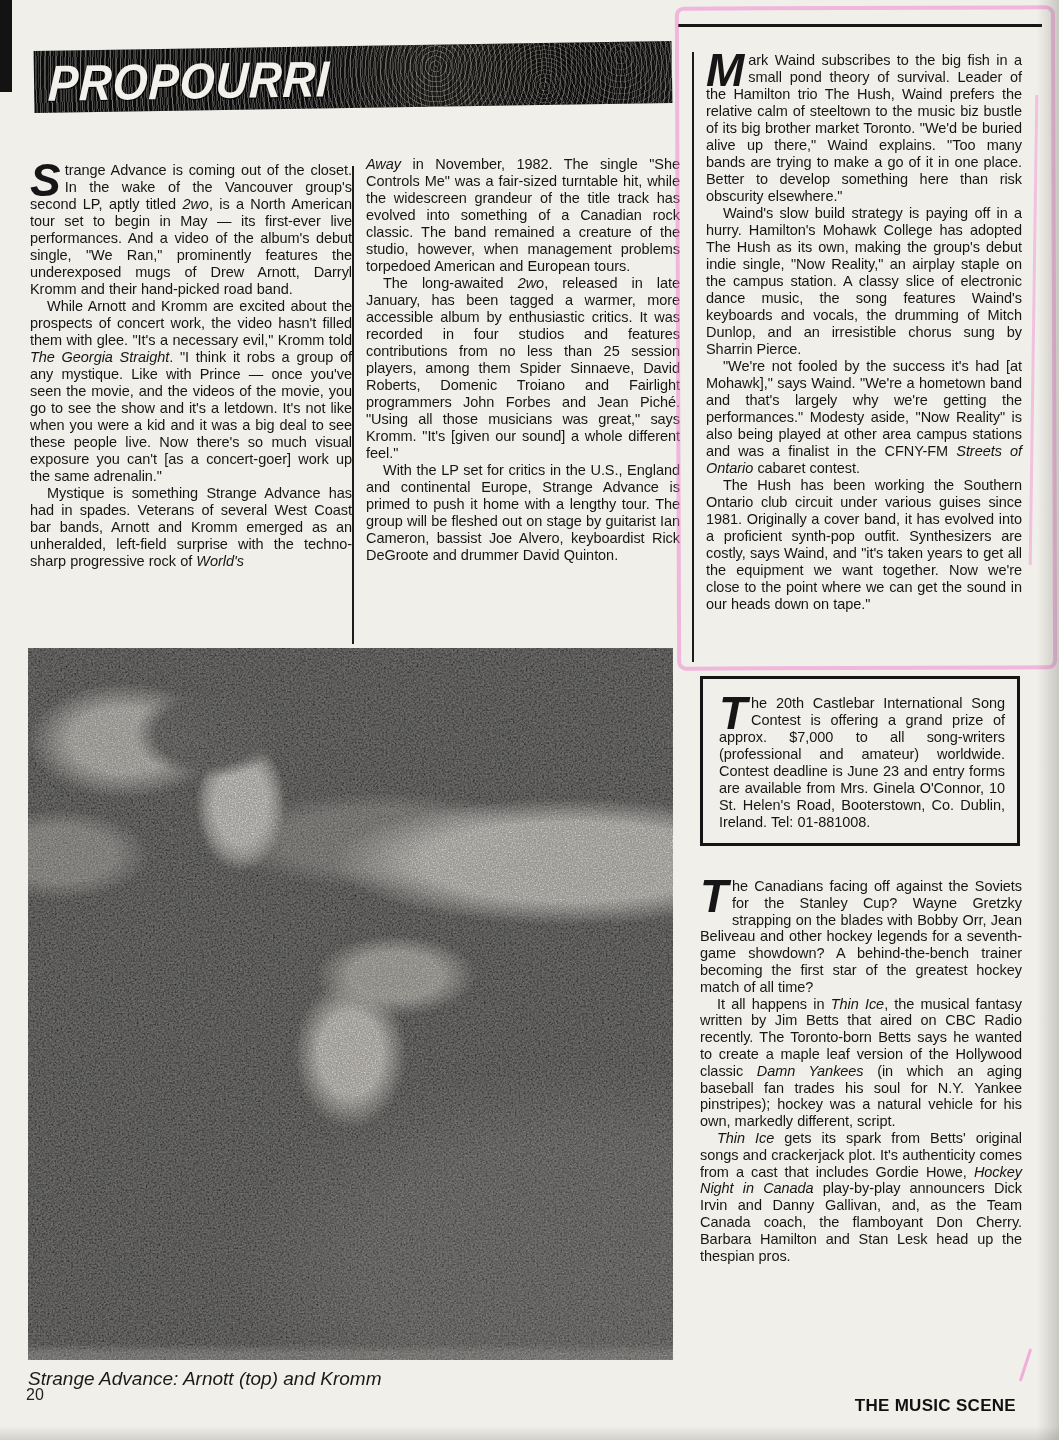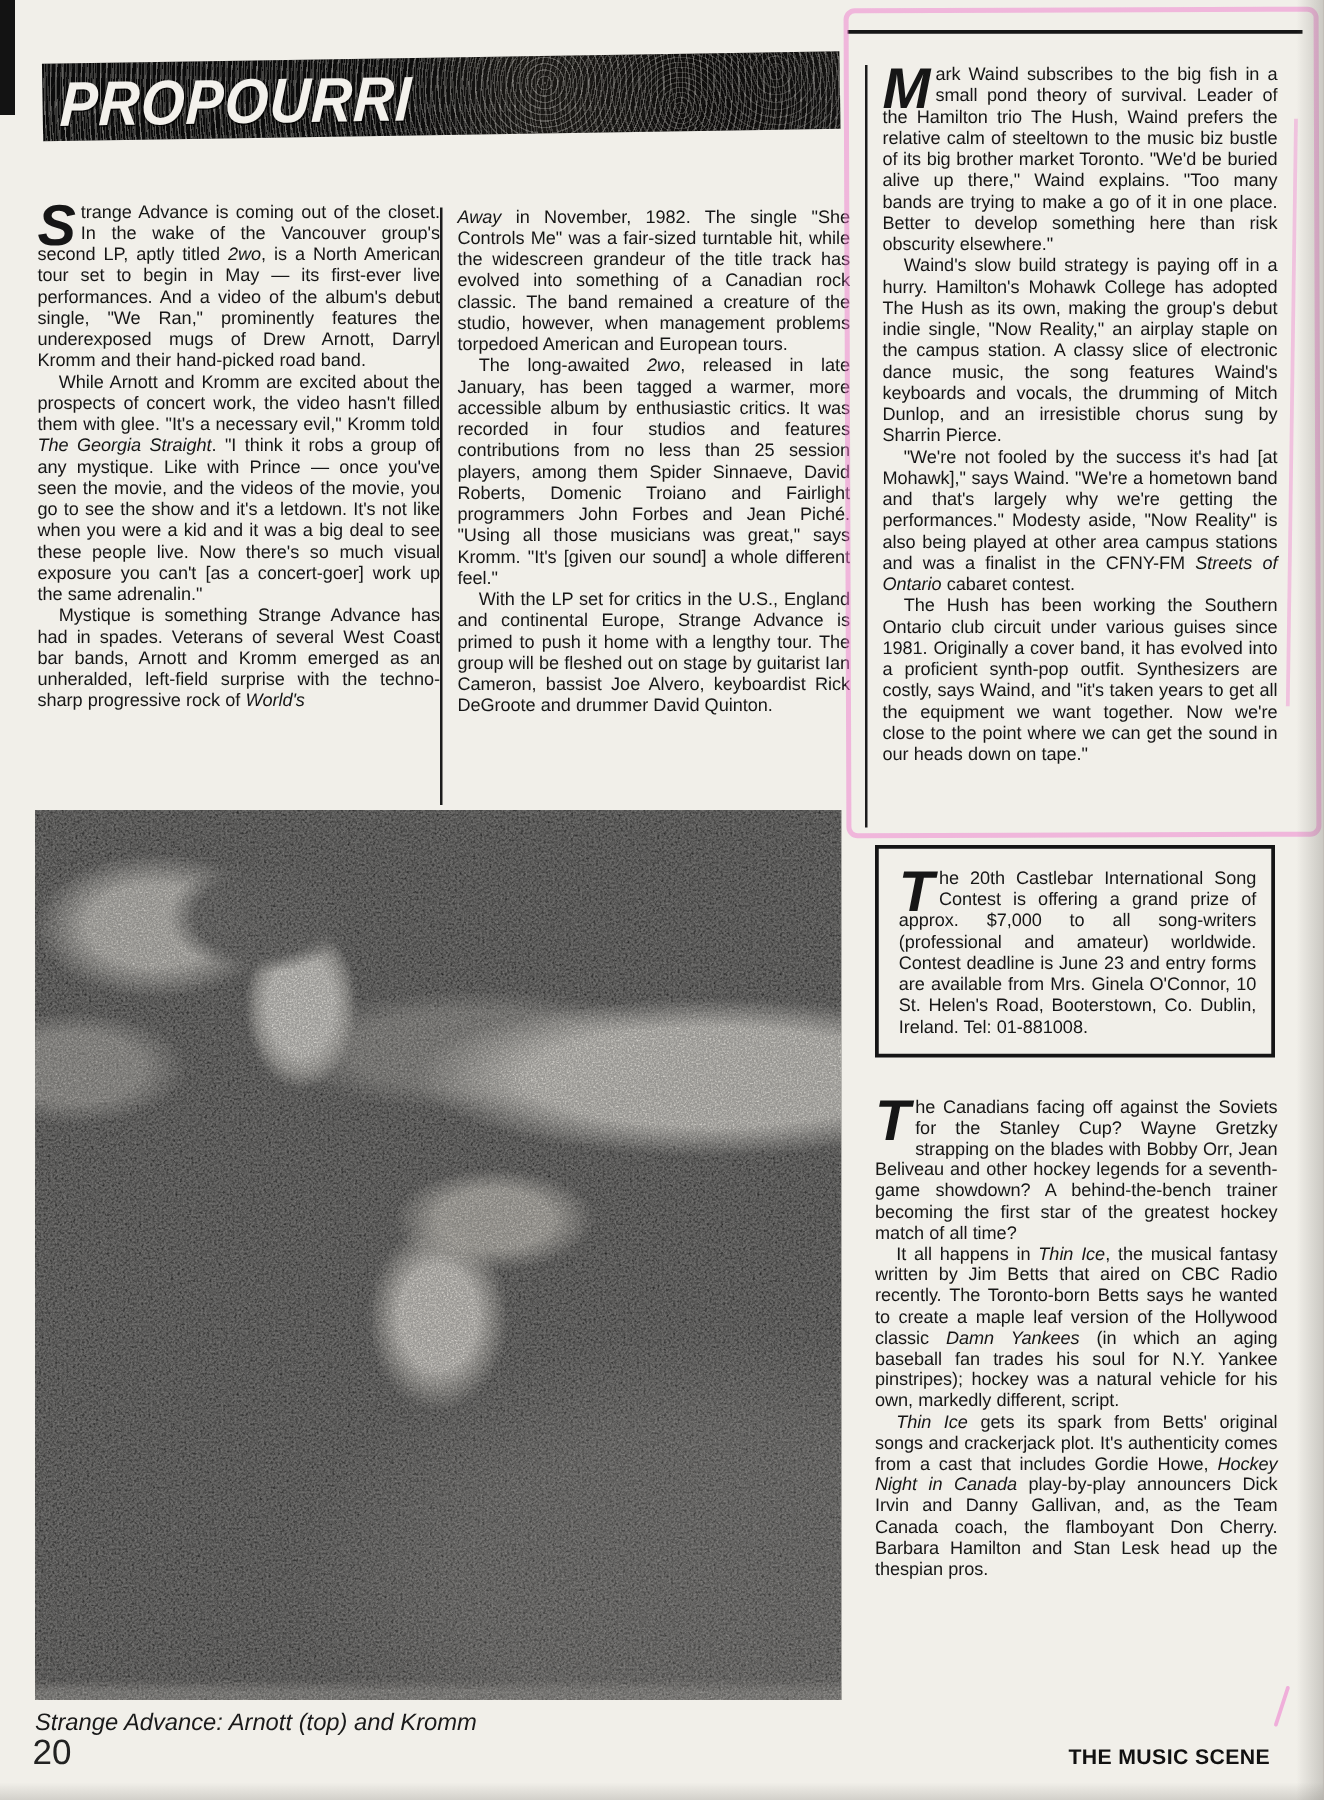--- a/index.html
+++ b/index.html
@@ -26,7 +26,7 @@
   .dropcap{float:left;font-size:46px;line-height:31px;font-weight:700;font-style:italic;
            margin:3px 6px 0 0;letter-spacing:-2px;}
   .col1{left:30px;top:162px;width:322px;}
-  .col2{left:366px;top:166px;width:314px;}
+  .col2{left:366px;top:156px;width:314px;}
   .col3{left:706px;top:52px;width:316px;}
   .thinice{left:700px;top:878px;width:322px;line-height:16.8px;}
   .castlebar{left:700px;top:676px;width:320px;border:3px solid #151515;

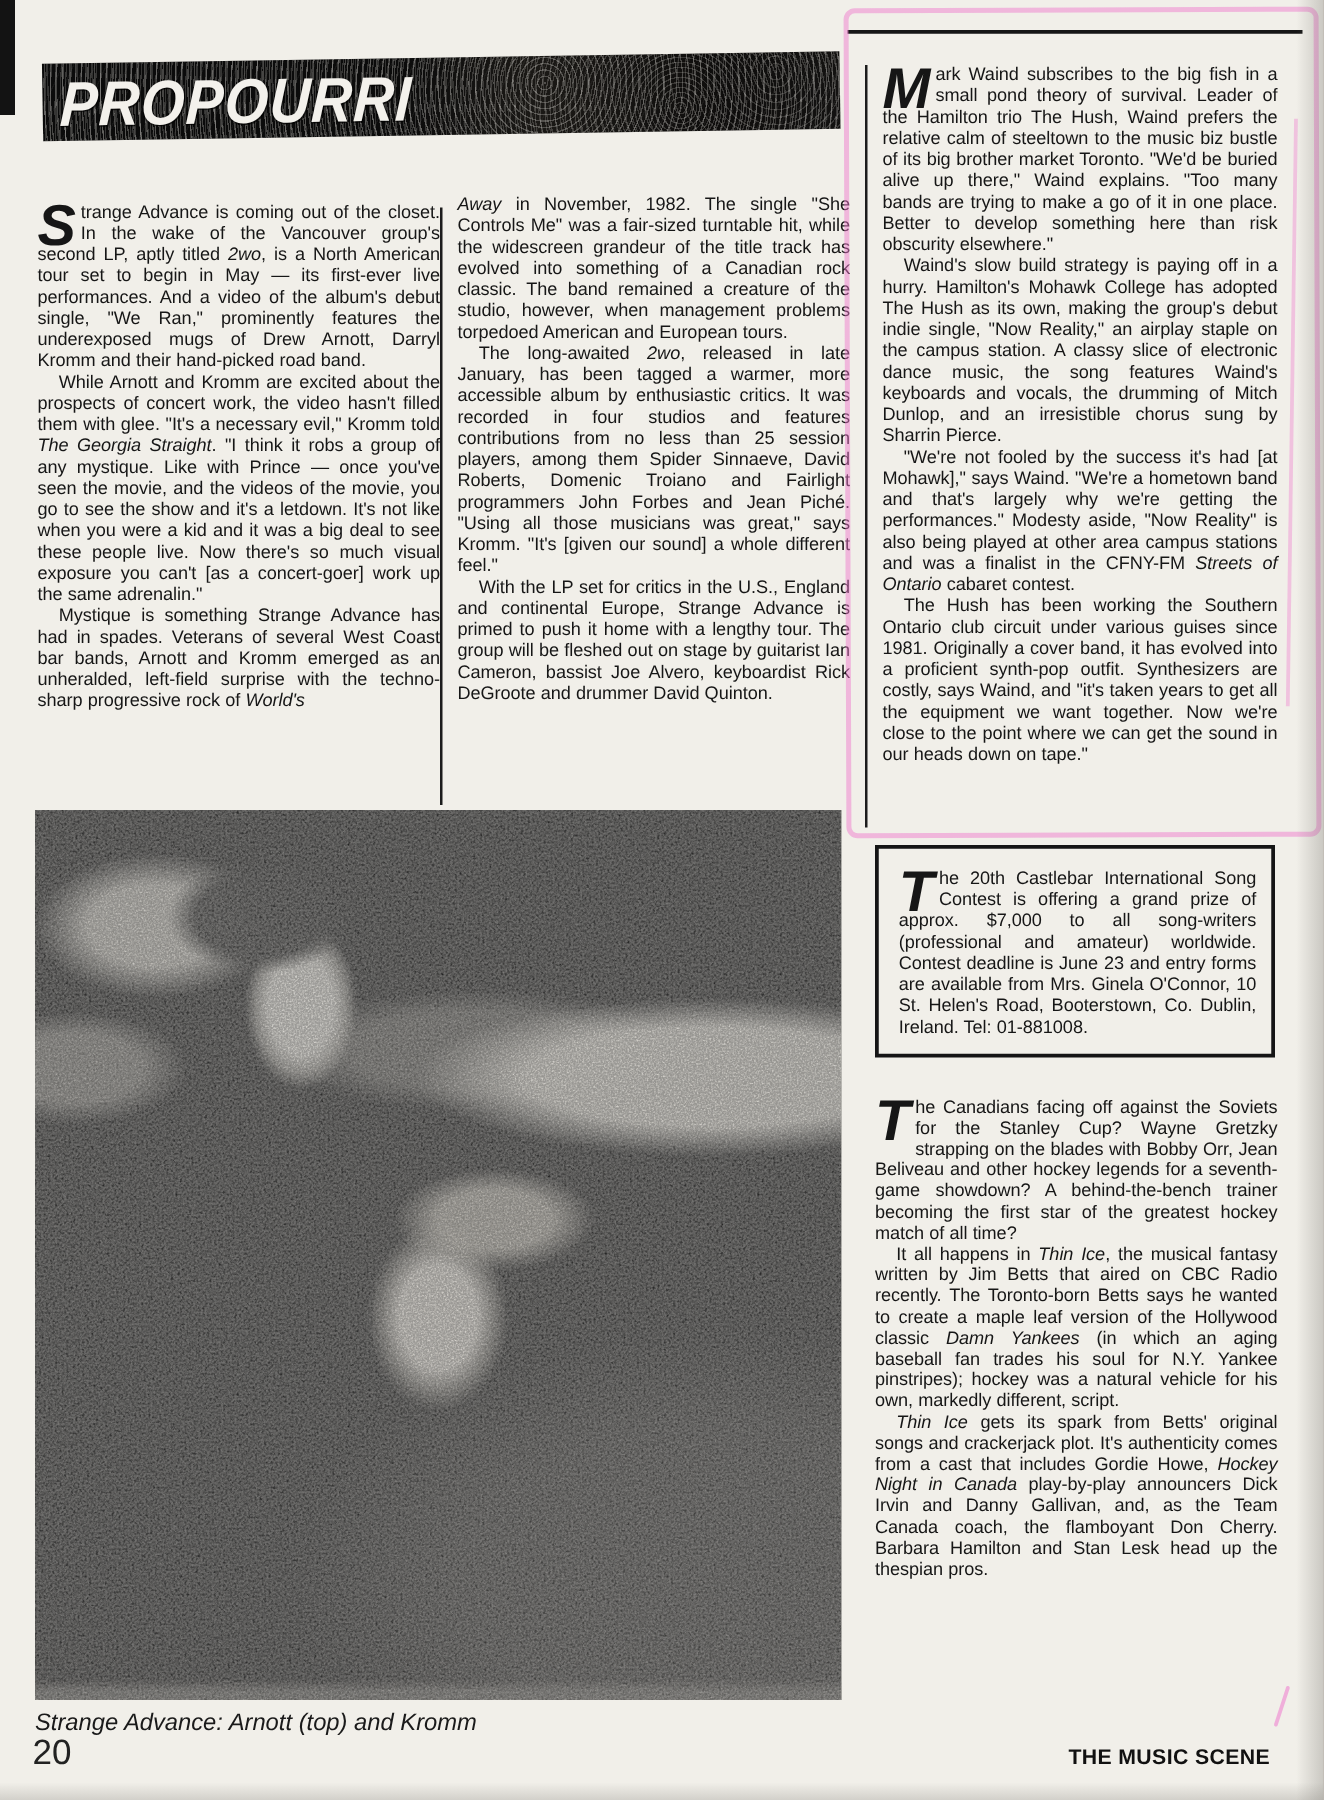--- a/index.html
+++ b/index.html
@@ -61,7 +61,7 @@
   .caption{position:absolute;left:28px;top:1368px;font-size:19px;font-style:italic;
            letter-spacing:0;color:#1a1a1a;}
   
-  .page-number{position:absolute;left:26px;top:1386px;font-size:28px;color:#222;}
+  .page-number{position:absolute;left:26px;top:1386px;font-size:16px;color:#222;}
   .brand{position:absolute;left:820px;top:1396px;width:196px;text-align:right;
          font-weight:700;font-size:17px;letter-spacing:.3px;color:#111;}
   

